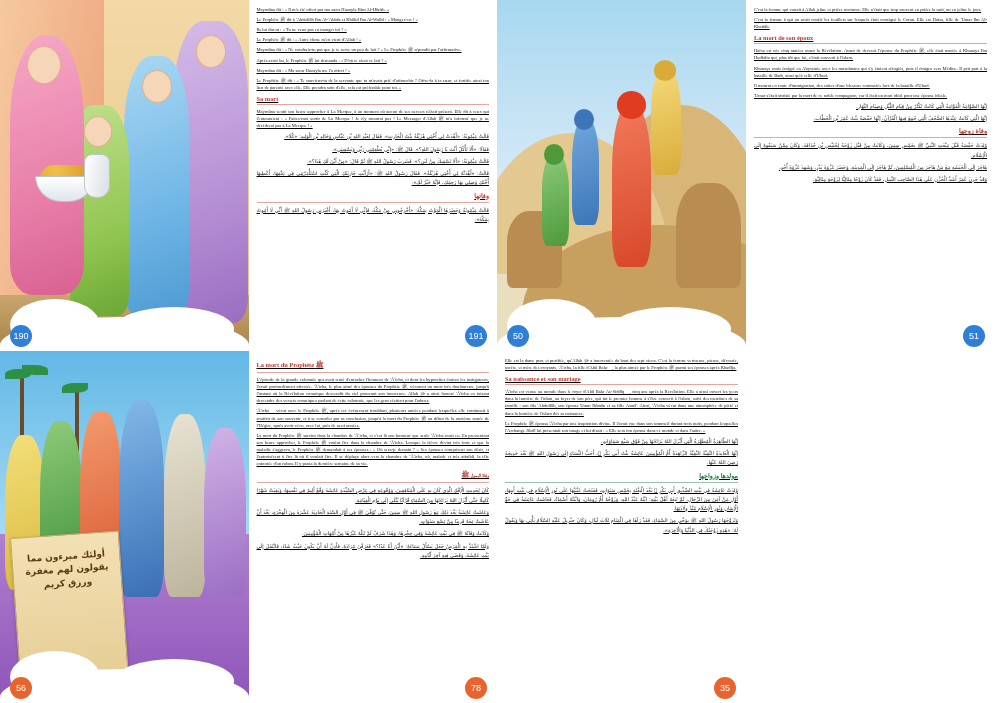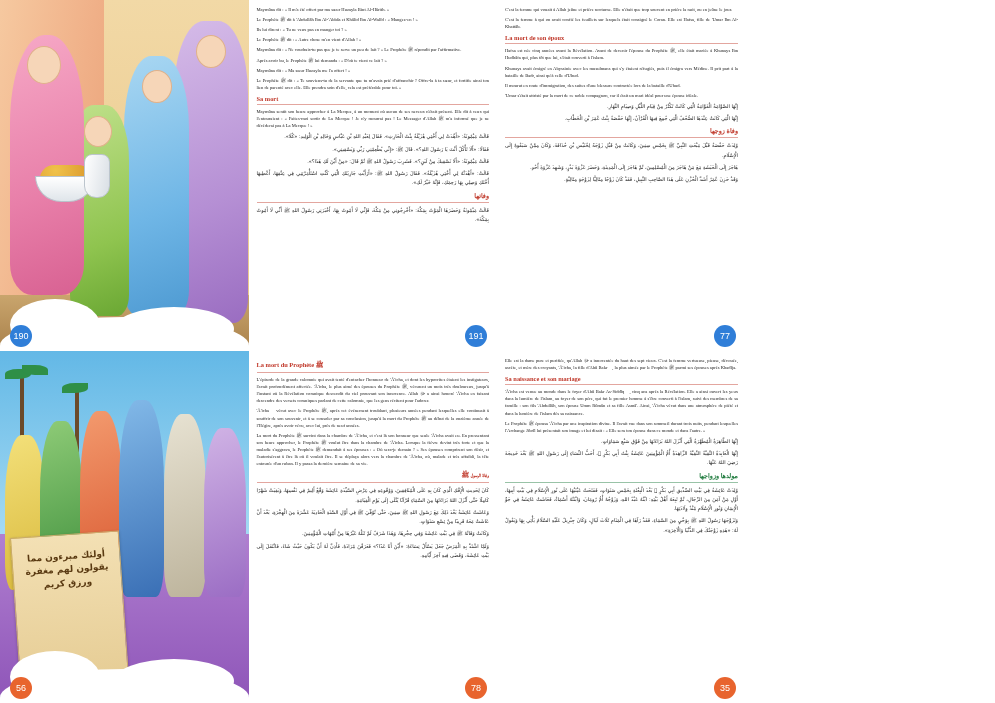--- a/index.html
+++ b/index.html
@@ -28,7 +28,7 @@
 
   
   .art { position: relative; overflow: hidden; padding-left: 48px; }
-  .text-page { position: relative; background: #fff; padding: 6px 8px 18px 8px; overflow: hidden; }
+  .text-page { position: relative; background: #fff; padding: 6px 8px 18px 8px; overflow: hidden; text-decoration: underline; }
 
   
   .cloud-strip {

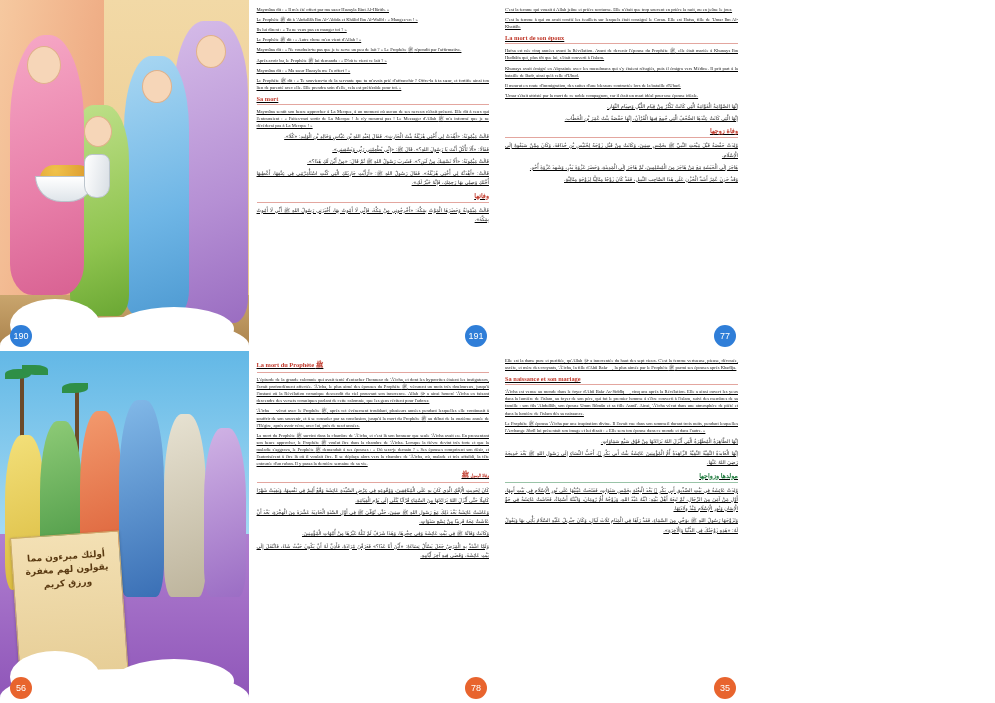--- a/index.html
+++ b/index.html
@@ -248,6 +248,26 @@
 
   <div class="spread">
 
+    <div class="page art q2-art">
+      <div class="q2-sky"></div>
+      <div class="dune2"></div>
+      <div class="dune1"></div>
+      <div class="dune3"></div>
+      <div class="rock" style="left:4%; top:60%; width:22%; height:22%;"></div>
+      <div class="rock" style="right:2%; top:52%; width:26%; height:30%;"></div>
+
+      <div class="warrior w-yellow"></div>
+      <div class="warrior w-blue"></div>
+      <div class="warrior w-green"></div>
+      <div class="warrior w-red"></div>
+      <div class="turban" style="left:48%; top:26%; width:12%; height:8%; background:#e03c22;"></div>
+      <div class="turban" style="left:31%; top:31%; width:8%; height:6%; background:#3d76b8;"></div>
+      <div class="turban" style="left:19%; top:41%; width:8%; height:6%; background:#4e9a3a;"></div>
+      <div class="turban" style="left:63%; top:17%; width:9%; height:6%; background:#d9ac3a;"></div>
+
+      <div class="cloud-strip"></div>
+      <div class="folio left" style="background:#2f7ed8;">50</div>
+    </div>
 
     <div class="page text-page">
       <p class="lat">C'est la femme qui vouait à Allah jeûne et prière nocturne. Elle n'était que trop souvent en prière la nuit, ou en jeûne le jour.</p>

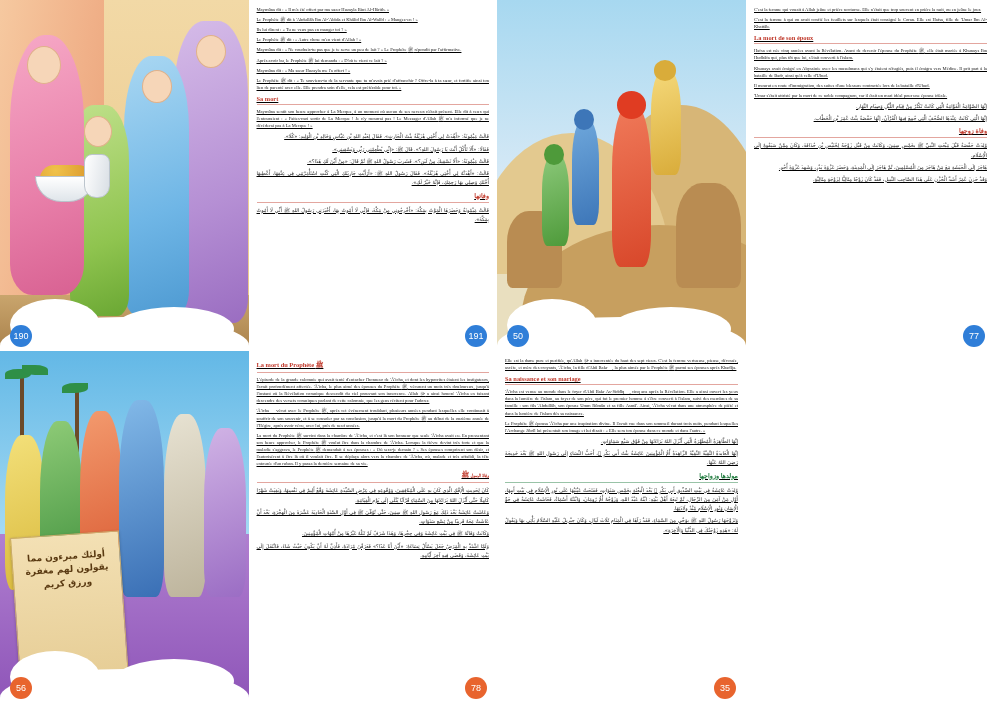--- a/index.html
+++ b/index.html
@@ -291,7 +291,7 @@
       <p class="ar">هَاجَرَ إِلَى الْحَبَشَةِ مَعَ مَنْ هَاجَرَ مِنَ الْمُسْلِمِينَ، ثُمَّ هَاجَرَ إِلَى الْمَدِينَةِ، وَحَضَرَ غَزْوَةَ بَدْرٍ، وَشَهِدَ غَزْوَةَ أُحُدٍ.</p>
       <p class="ar">وَقَدْ حَزِنَ عُمَرُ أَشَدَّ الْحُزْنِ عَلَى هَذَا الصَّاحِبِ النَّبِيلِ، فَقَدْ كَانَ زَوْجًا مِثَالِيًّا لِزَوْجَةٍ مِثَالِيَّةٍ.</p>
 
-      <div class="folio right" style="background:#2f7ed8;">77</div>
+      <div class="folio right" style="background:#2f7ed8;">51</div>
     </div>
   </div>
 

